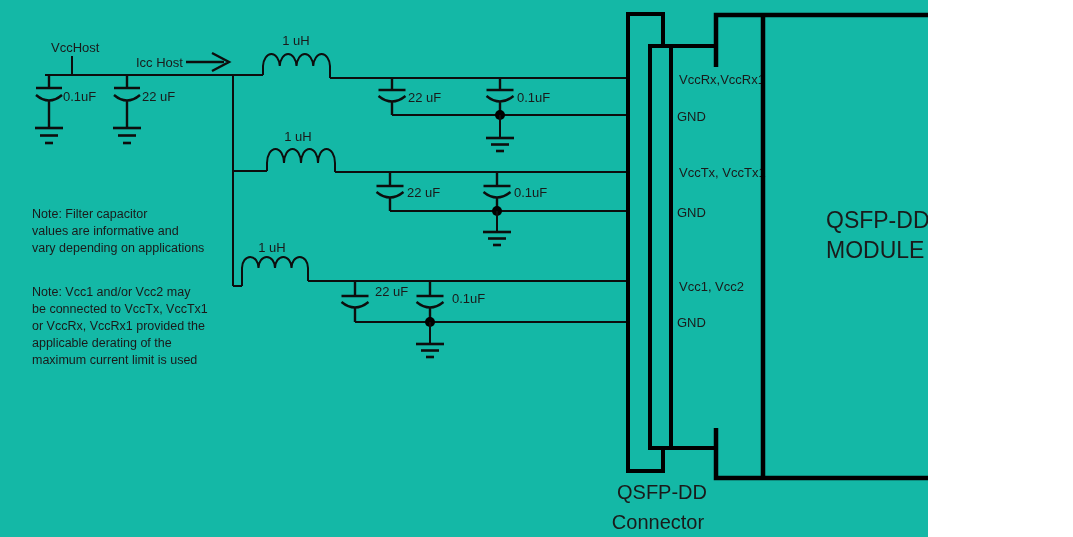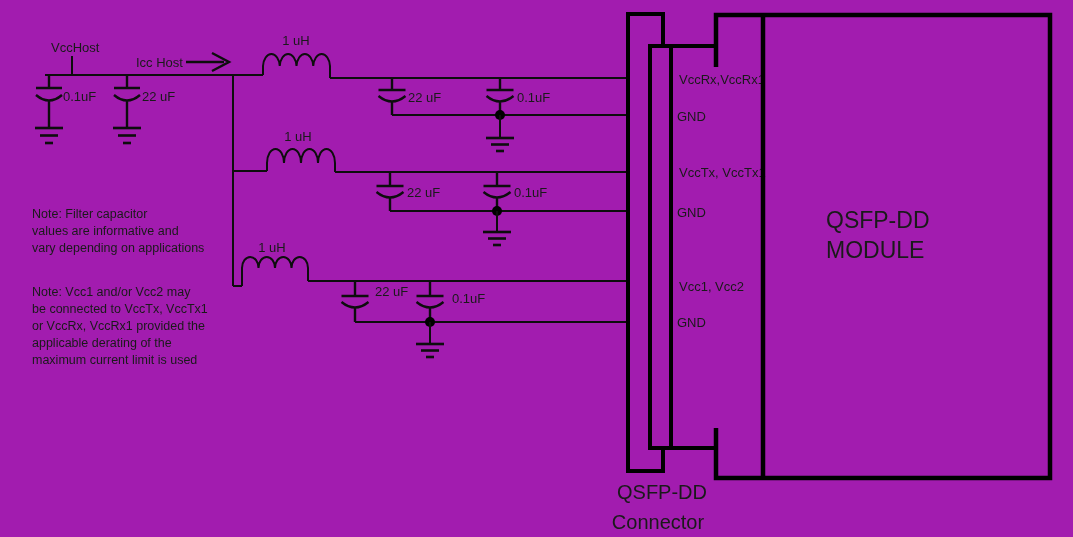--- a/index.html
+++ b/index.html
@@ -5,8 +5,8 @@
   html,body{margin:0;padding:0;background:#ffffff;}
   .canvas{
     position:relative;
-    width:1073px;height:537px;
-    background:#a21caf;
+    width:928px;height:537px;
+    background:#14b8a6;
     font-family:"Liberation Sans", sans-serif;
     overflow:hidden;
   }

